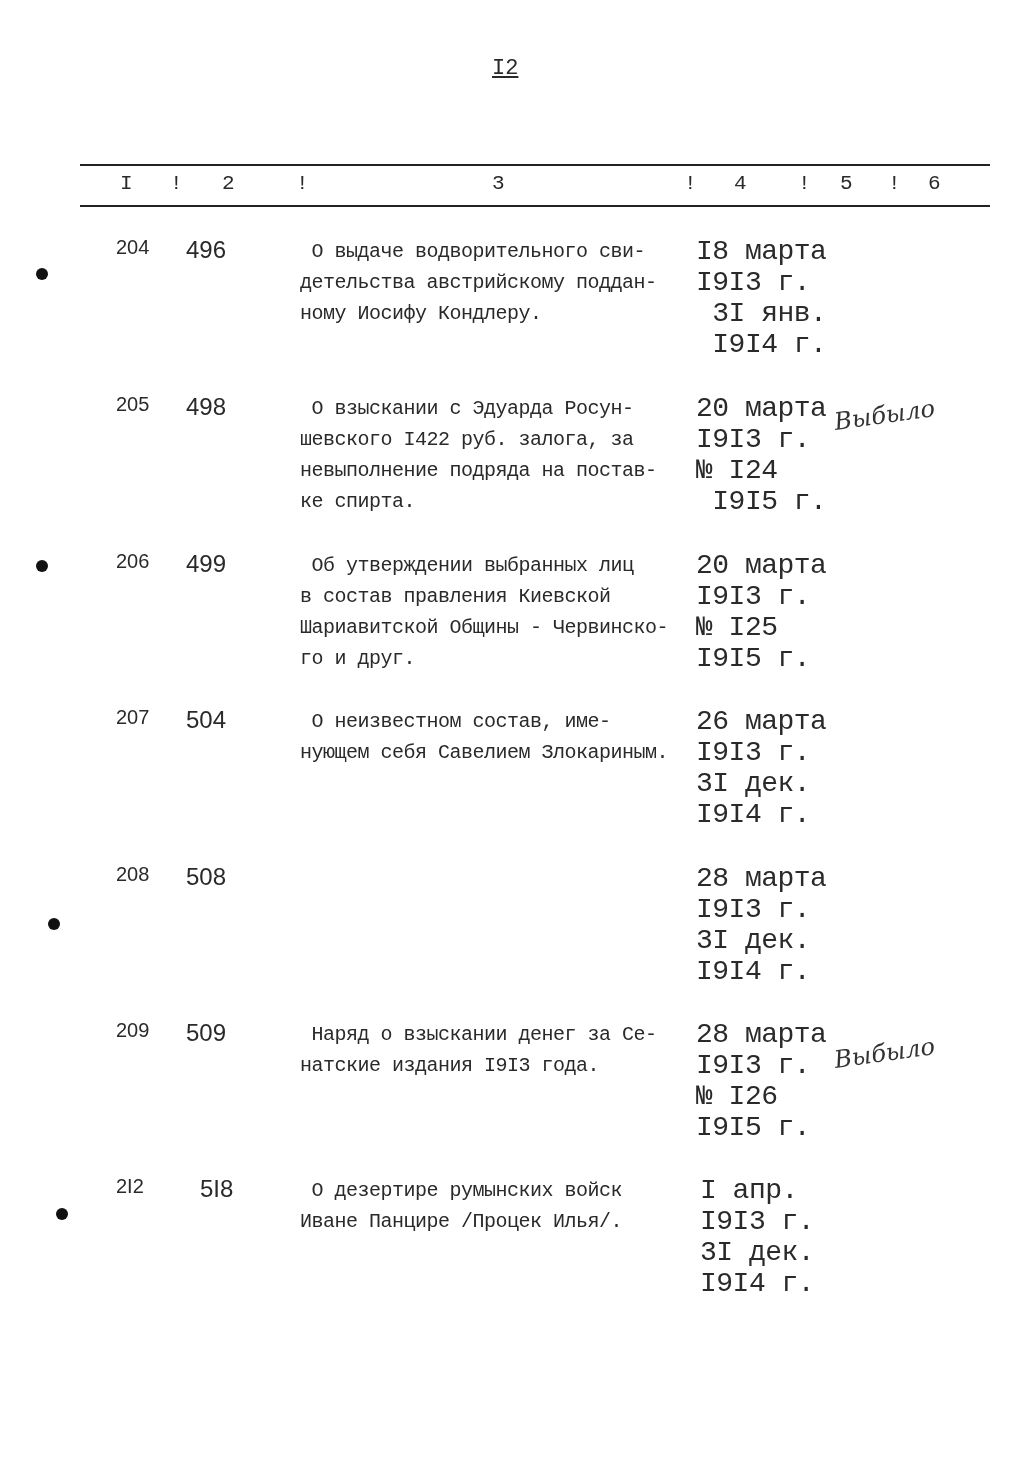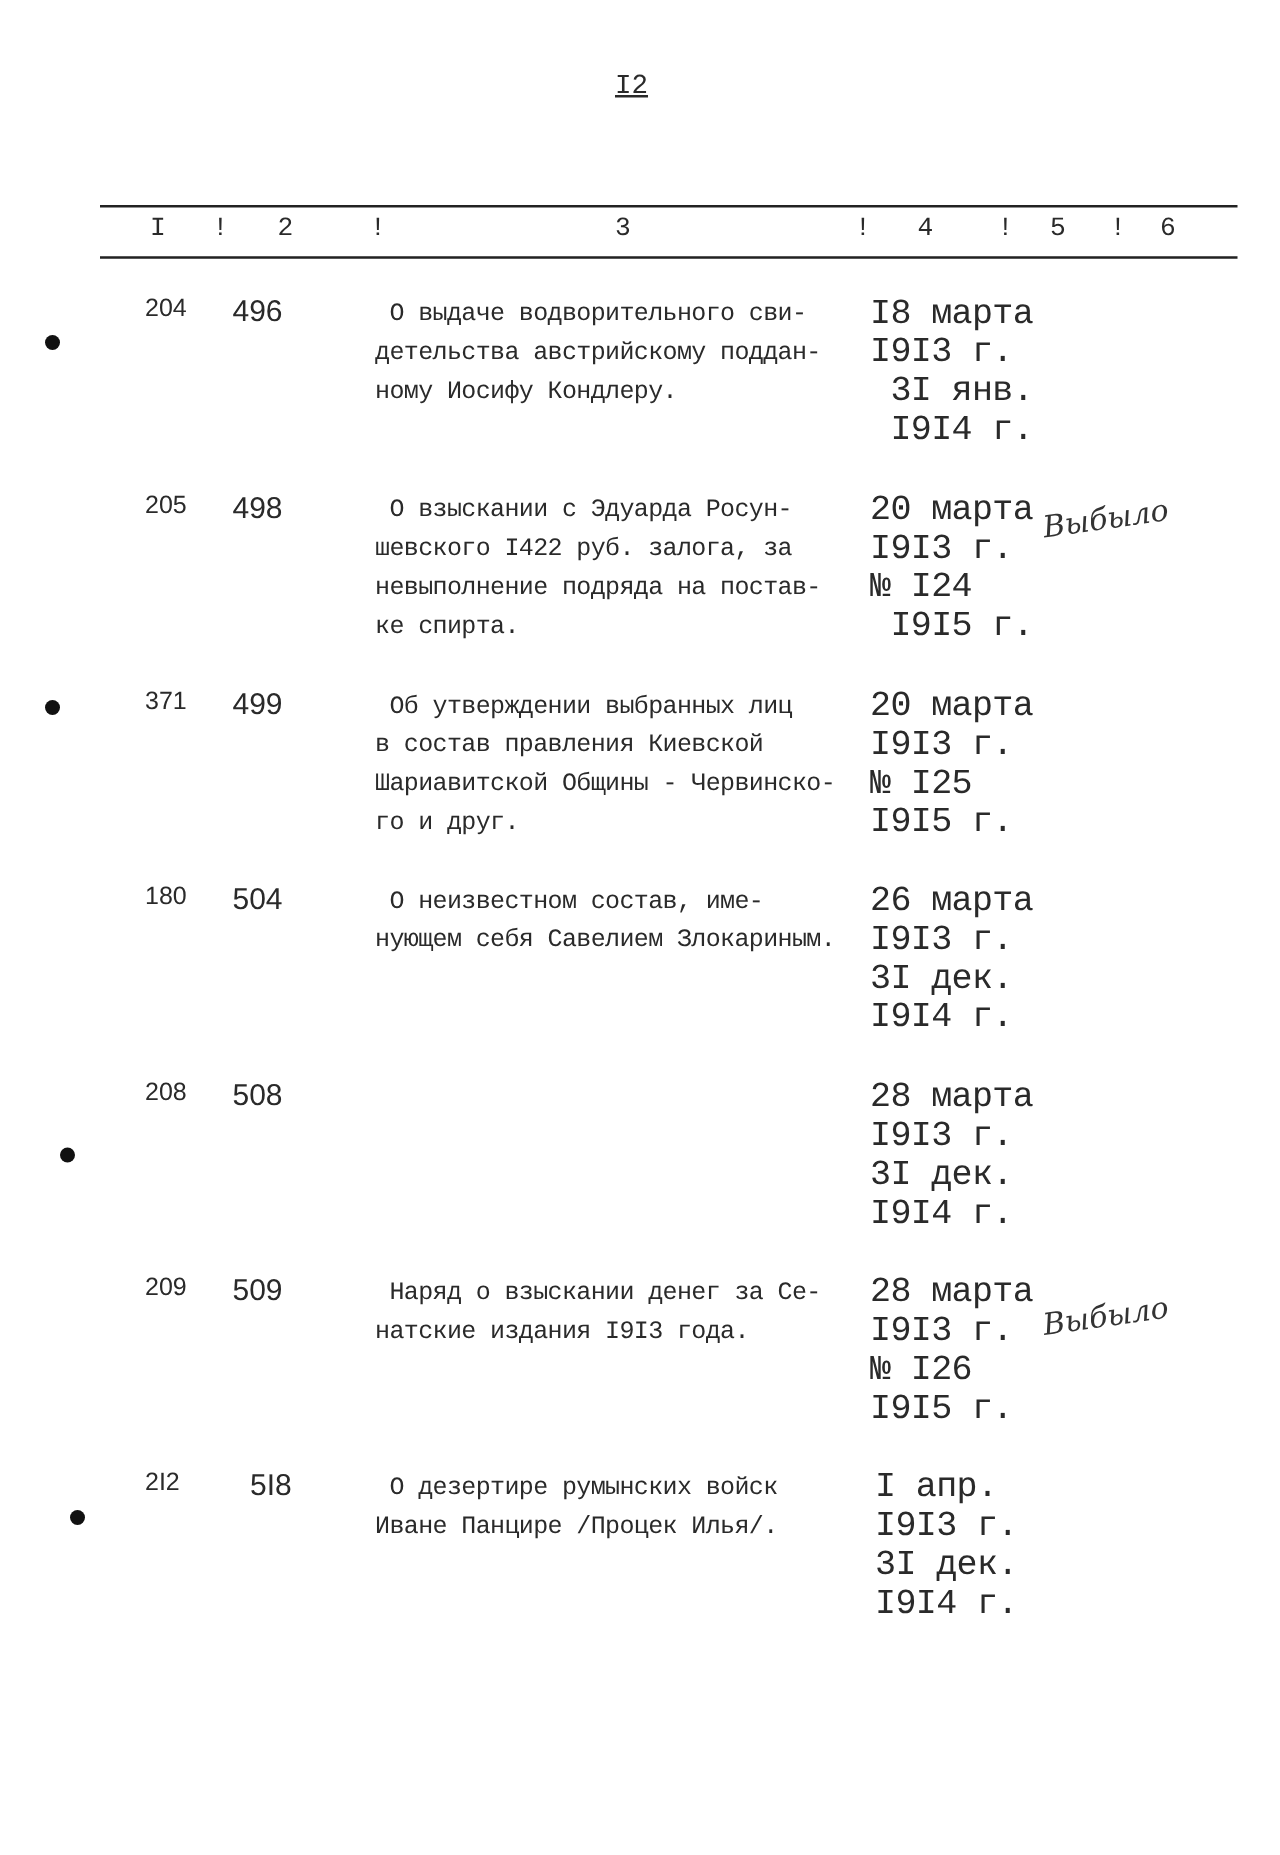--- a/index.html
+++ b/index.html
@@ -68,7 +68,7 @@
 </div>
 
 <div class="row" style="top:550px">
-  <span class="c1">371</span>
+  <span class="c1">206</span>
   <span class="c2">499</span>
   <div class="c3"> Об утверждении выбранных лиц
 в состав правления Киевской

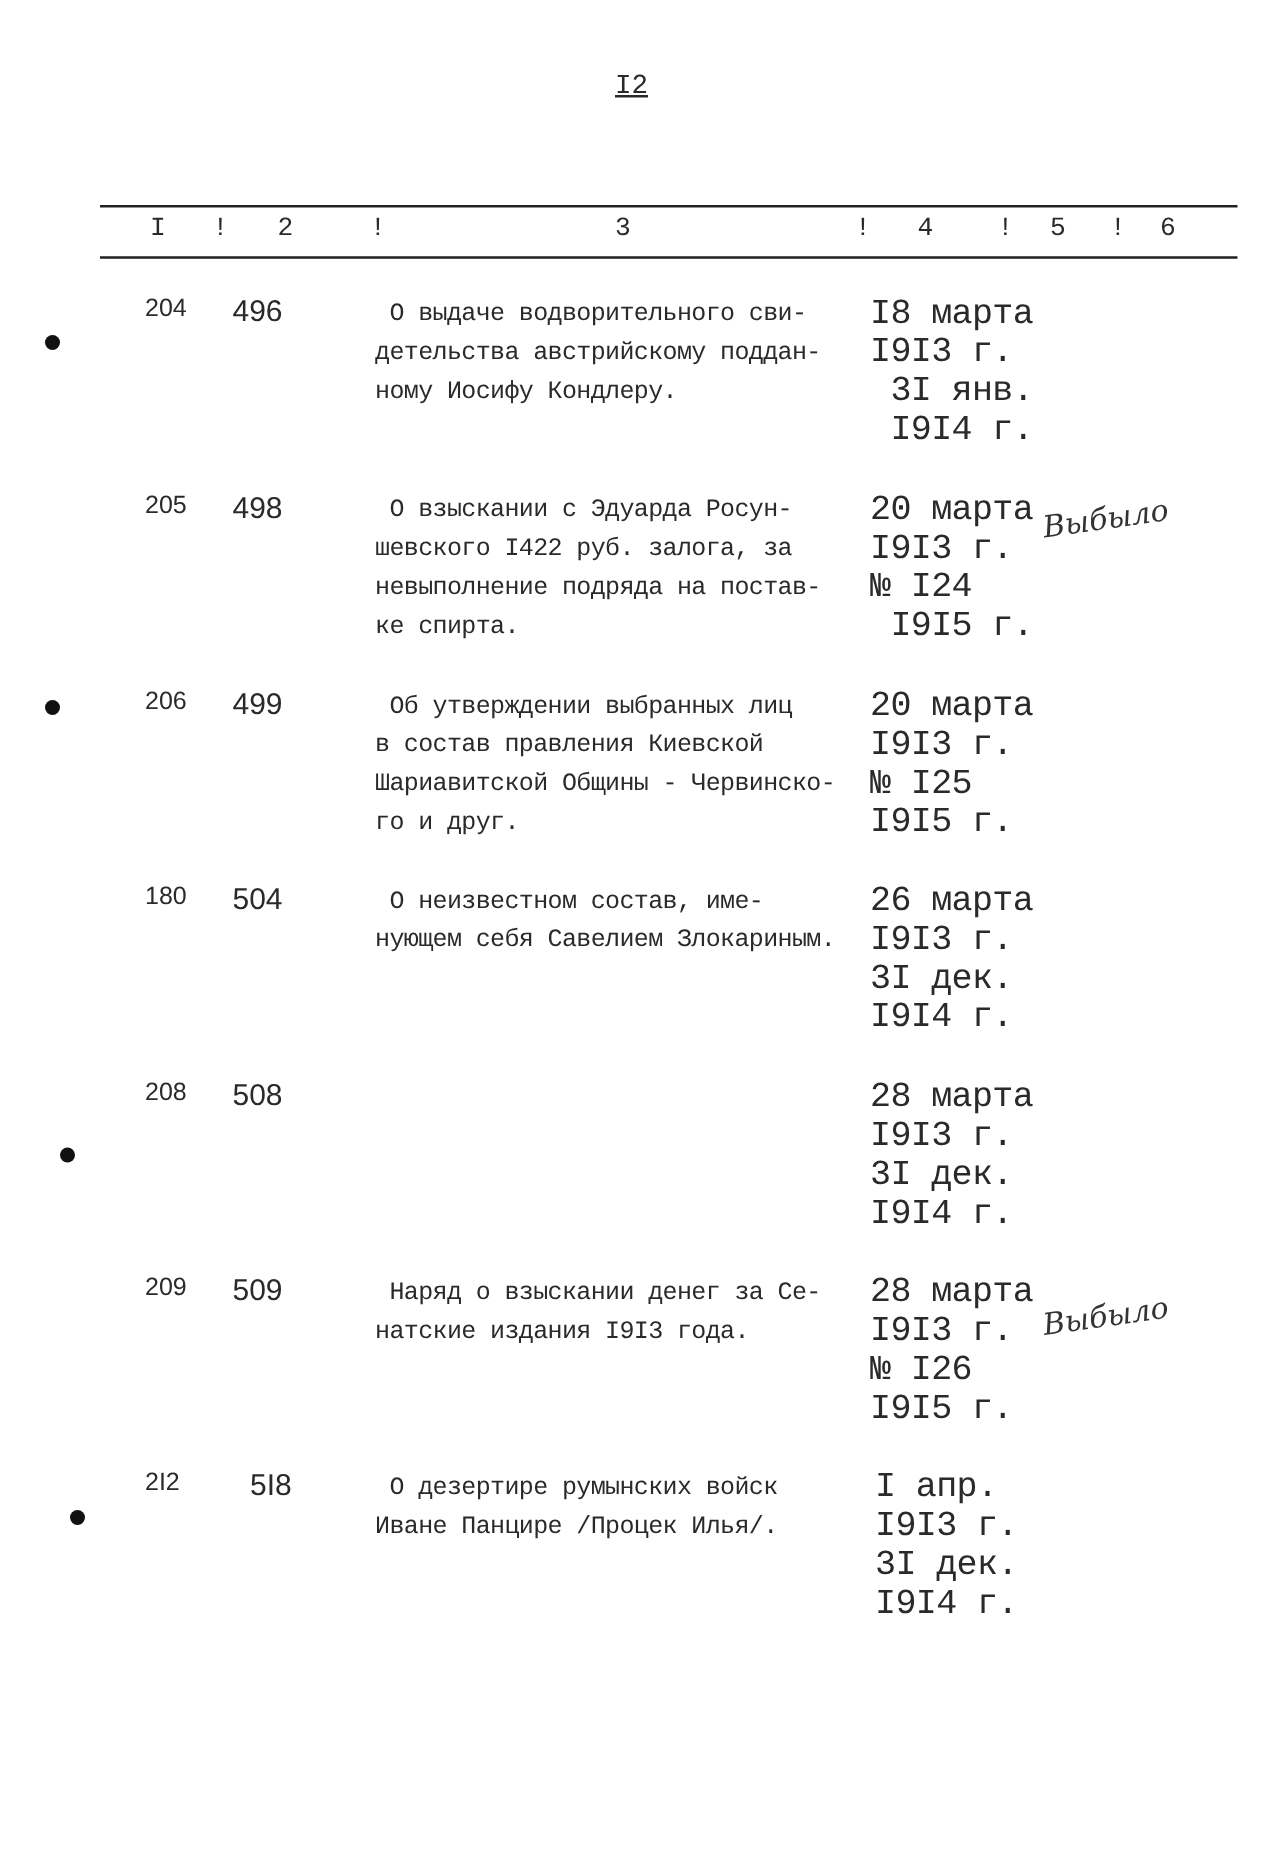--- a/index.html
+++ b/index.html
@@ -81,7 +81,7 @@
 </div>
 
 <div class="row" style="top:706px">
-  <span class="c1">180</span>
+  <span class="c1">207</span>
   <span class="c2">504</span>
   <div class="c3"> О неизвестном состав, име-
 нующем себя Савелием Злокариным.</div>

